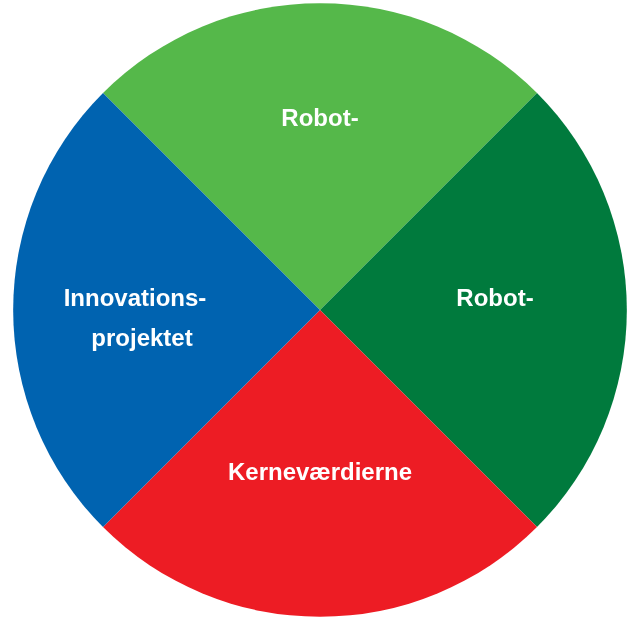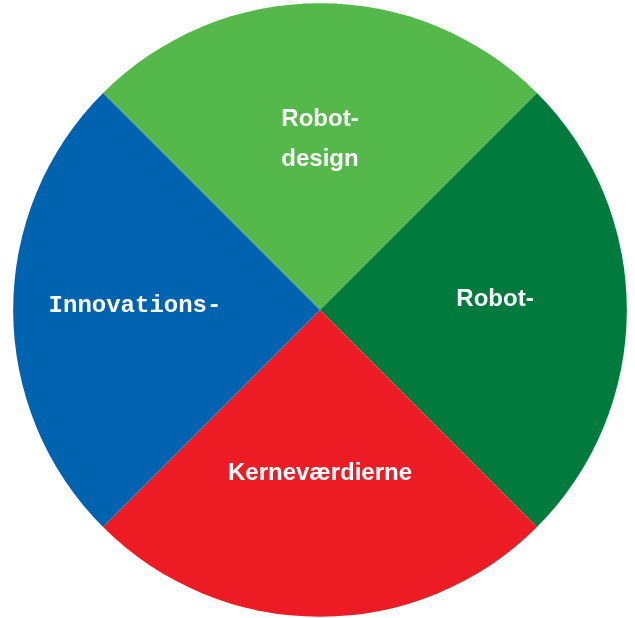--- a/index.html
+++ b/index.html
@@ -21,7 +21,6 @@
 
 <div class="lbl" style="left:220px; top:98px; width:200px;">
   <span>Robot-</span>
-  <span>design</span>
 </div>
 
 <div class="lbl" style="left:360px; top:278px; width:270px;">

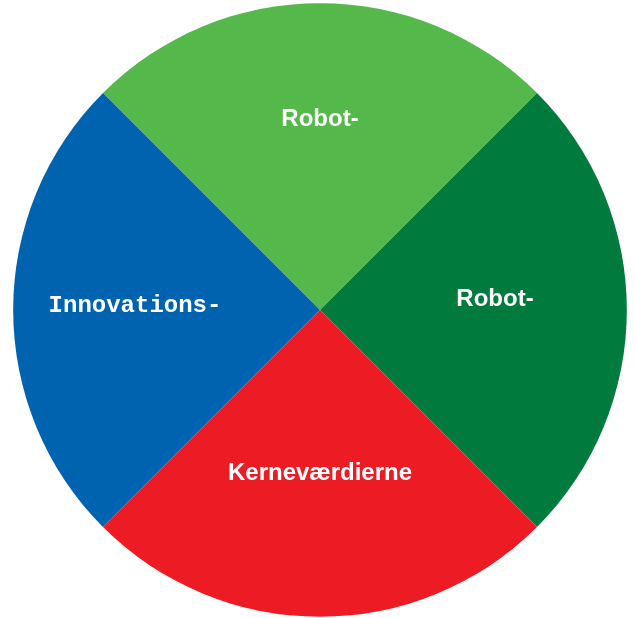--- a/index.html
+++ b/index.html
@@ -31,7 +31,7 @@
   <span>Kerneværdierne</span>
 </div>
 
-<div class="lbl" style="left:10px; top:286px; width:250px;font-family:Liberation Mono, monospace;">
+<div class="lbl" style="left:10px; top:278px; width:250px;">
   <span>Innovations-</span>
 </div>
 

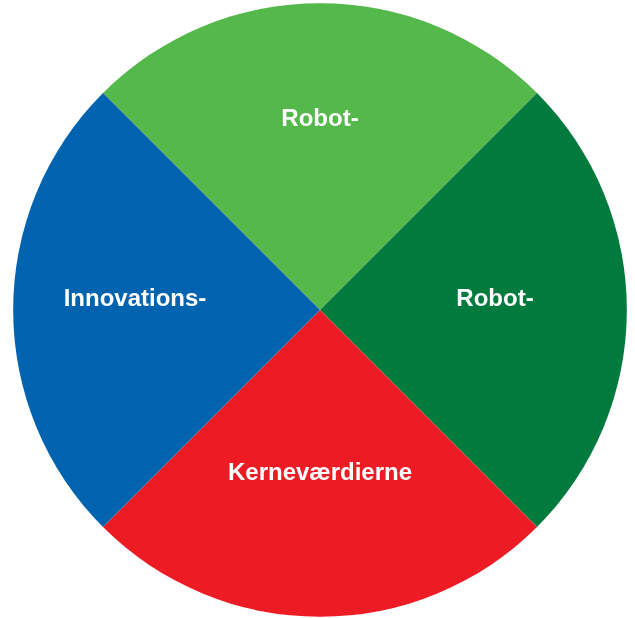--- a/index.html
+++ b/index.html
@@ -33,6 +33,7 @@
 
 <div class="lbl" style="left:10px; top:278px; width:250px;">
   <span>Innovations-</span>
+  <span style="padding-left:14px;">projektet</span>
 </div>
 
 </body></html>

